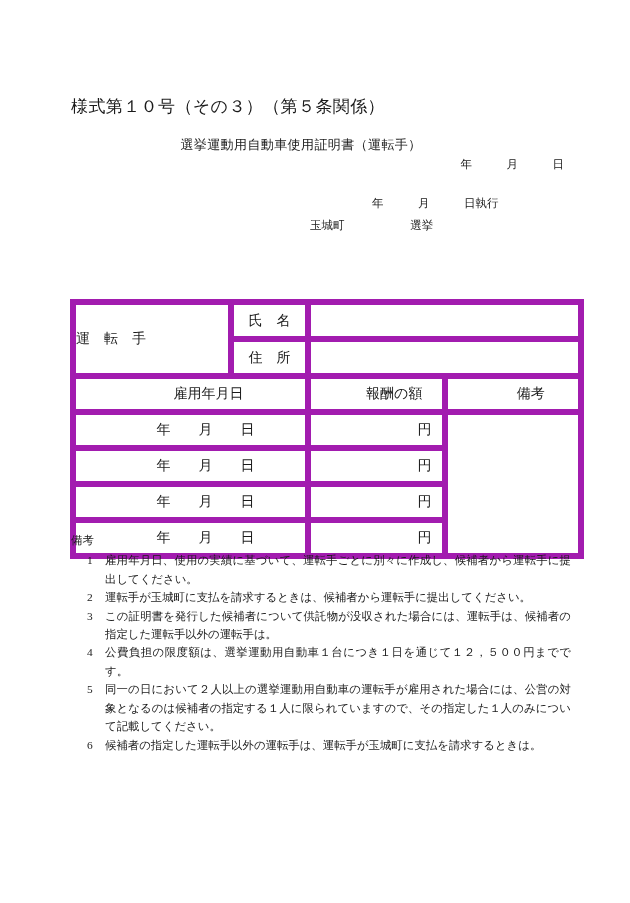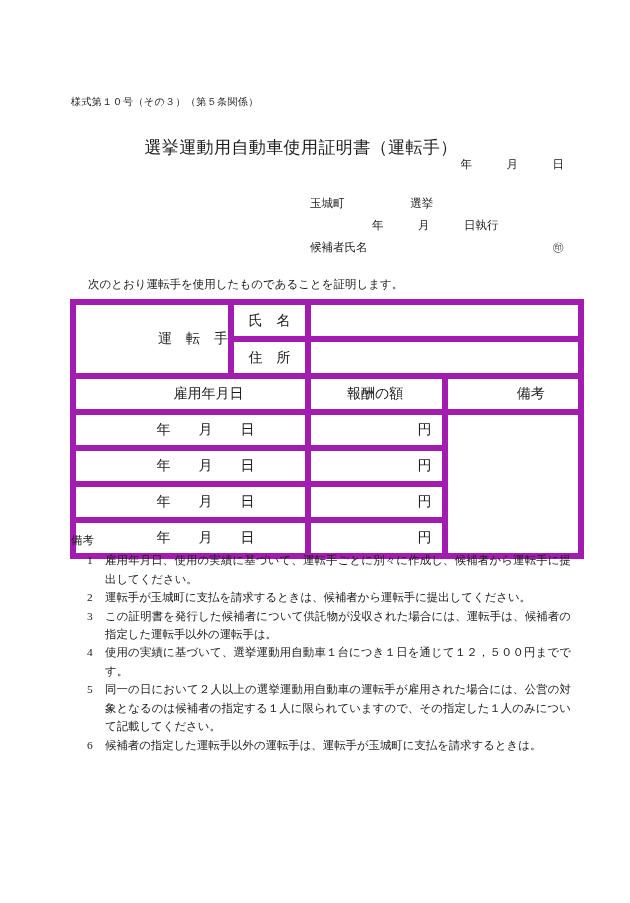--- a/index.html
+++ b/index.html
@@ -25,7 +25,7 @@
     position: absolute;
     left: 71px;
     top: 95px;
-    font-size: 10px;
+    font-size: 17px;
     letter-spacing: 0.4px;
     white-space: nowrap;
   }

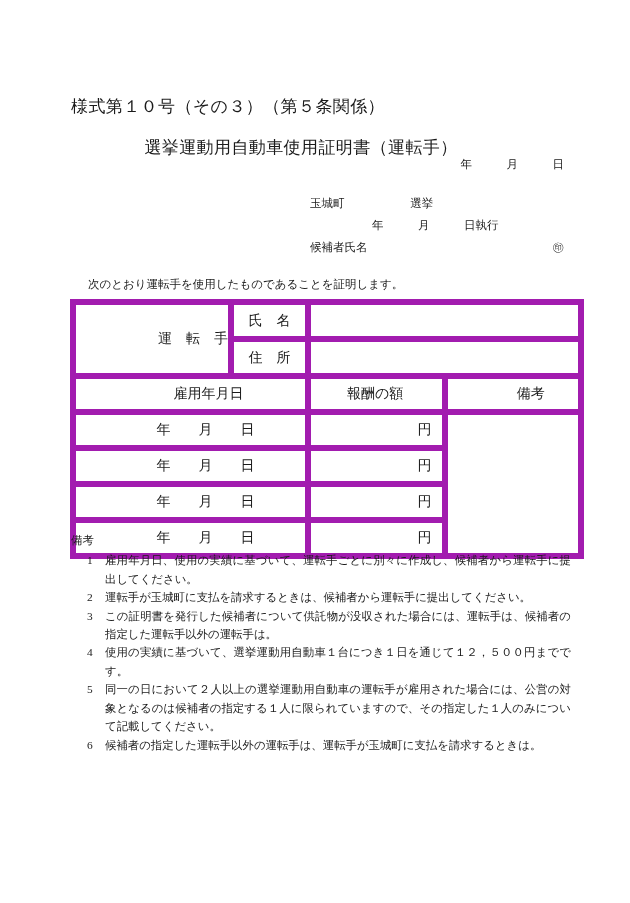--- a/index.html
+++ b/index.html
@@ -37,7 +37,7 @@
     top: 136px;
     width: 602px;
     text-align: center;
-    font-size: 17px;
+    font-size: 13px;
     letter-spacing: 0.4px;
     white-space: nowrap;
   }

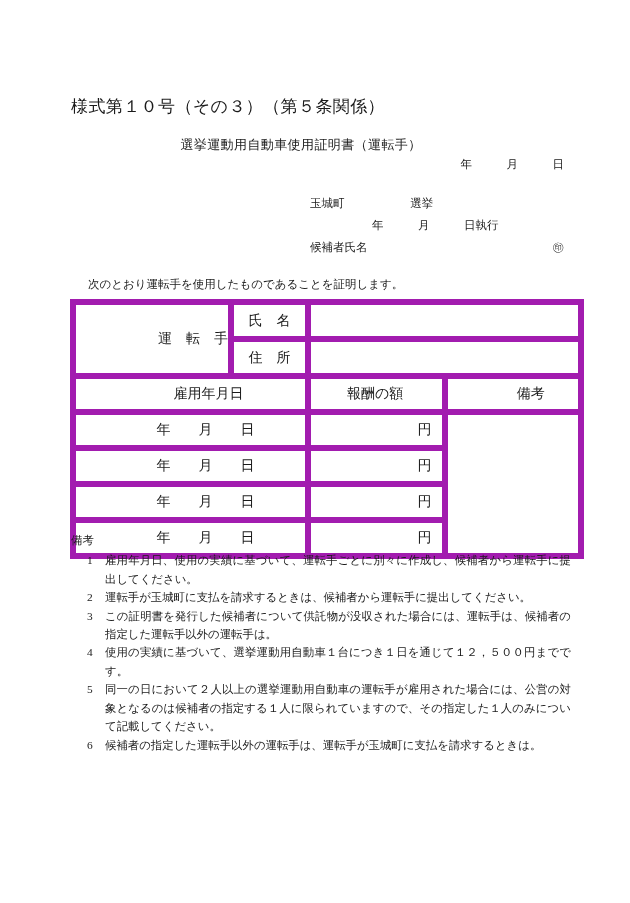--- a/index.html
+++ b/index.html
@@ -177,14 +177,14 @@
   <div class="date-line-top">年　　　月　　　日</div>
 
   <div class="sig-block">
+    <div class="sig-line sig-exec">
+      <span>年　　　月　　　日執行</span>
+    </div>
     <div class="sig-line sig-town">
       <span>玉城町</span>
       <span class="gap"></span>
       <span>選挙</span>
     </div>
-    <div class="sig-line sig-exec">
-      <span>年　　　月　　　日執行</span>
-    </div>
     <div class="sig-line sig-cand">
       <span>候補者氏名</span>
       <span class="seal-mark">㊞</span>

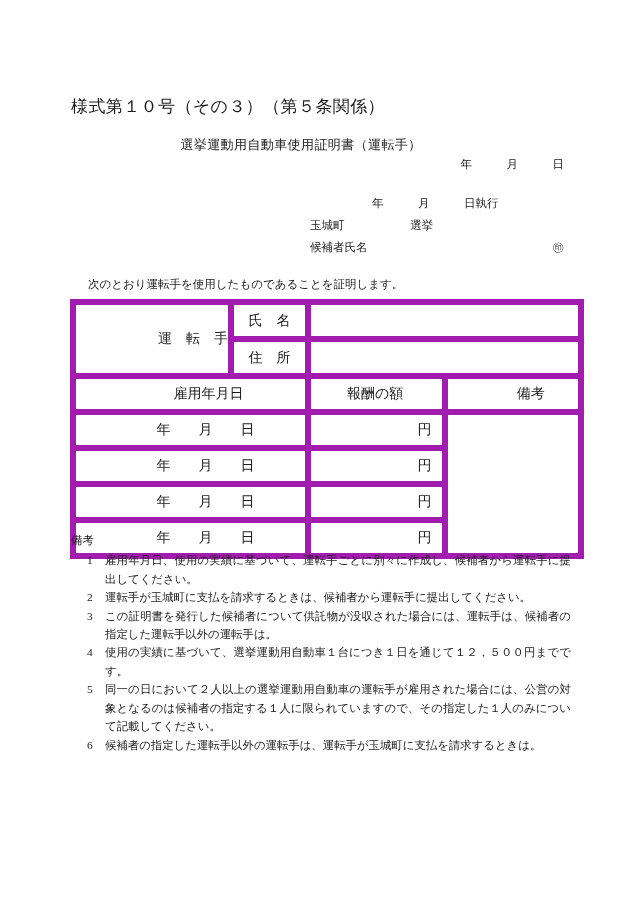--- a/index.html
+++ b/index.html
@@ -185,10 +185,6 @@
       <span class="gap"></span>
       <span>選挙</span>
     </div>
-    <div class="sig-line sig-cand">
-      <span>候補者氏名</span>
-      <span class="seal-mark">㊞</span>
-    </div>
   </div>
 
   <div class="certify">次のとおり運転手を使用したものであることを証明します。</div>

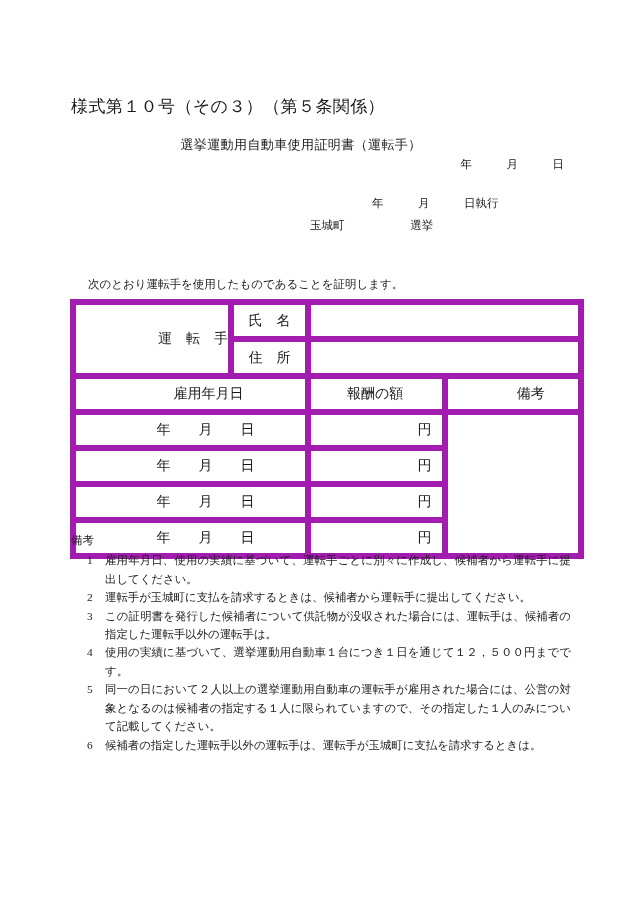--- a/index.html
+++ b/index.html
@@ -187,7 +187,6 @@
     </div>
   </div>
 
-  <div class="certify">次のとおり運転手を使用したものであることを証明します。</div>
 
   <table class="doc-table">
     <tbody>

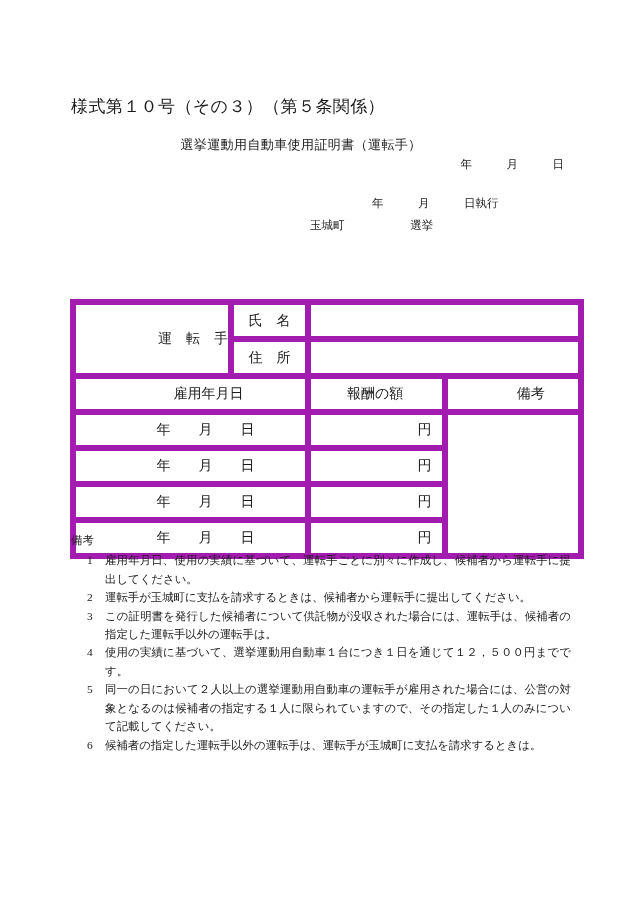--- a/index.html
+++ b/index.html
@@ -113,7 +113,7 @@
     font-size: 14px;
     line-height: 1.1;
   }
-  .c-driver      { width: 152px; text-align: right; }
+  .c-driver      { width: 152px; text-align: left; }
   .c-sublabel    { width: 71px;  text-align: center; }
   .c-value       { width: 267px; }
   .c-hire        { width: 152px; text-align: center; }

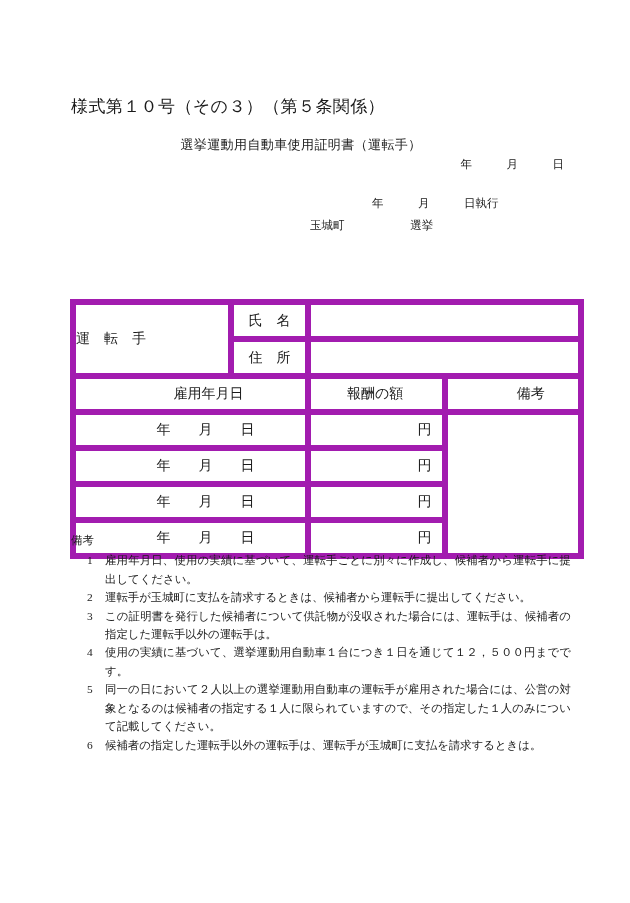--- a/index.html
+++ b/index.html
@@ -201,7 +201,7 @@
       </tr>
       <tr>
         <td class="c-hire row-h" colspan="2">雇用年月日</td>
-        <td class="c-amount row-h" style="text-align:left">報酬の額</td>
+        <td class="c-amount row-h" style="text-align:center">報酬の額</td>
         <td class="c-remarks row-h">備考</td>
       </tr>
 

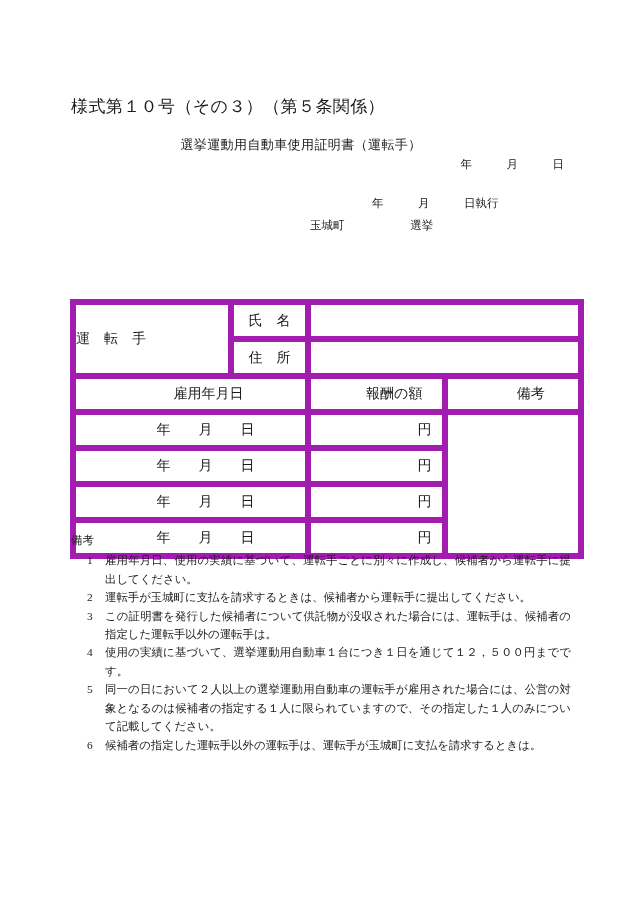--- a/index.html
+++ b/index.html
@@ -258,7 +258,7 @@
     </div>
     <div class="note-item">
       <span class="note-num">4</span>
-      <span class="note-text">使用の実績に基づいて、選挙運動用自動車１台につき１日を通じて１２，５００円までです。</span>
+      <span class="note-text">公費負担の限度額は、選挙運動用自動車１台につき１日を通じて１２，５００円までです。</span>
     </div>
     <div class="note-item">
       <span class="note-num">5</span>

